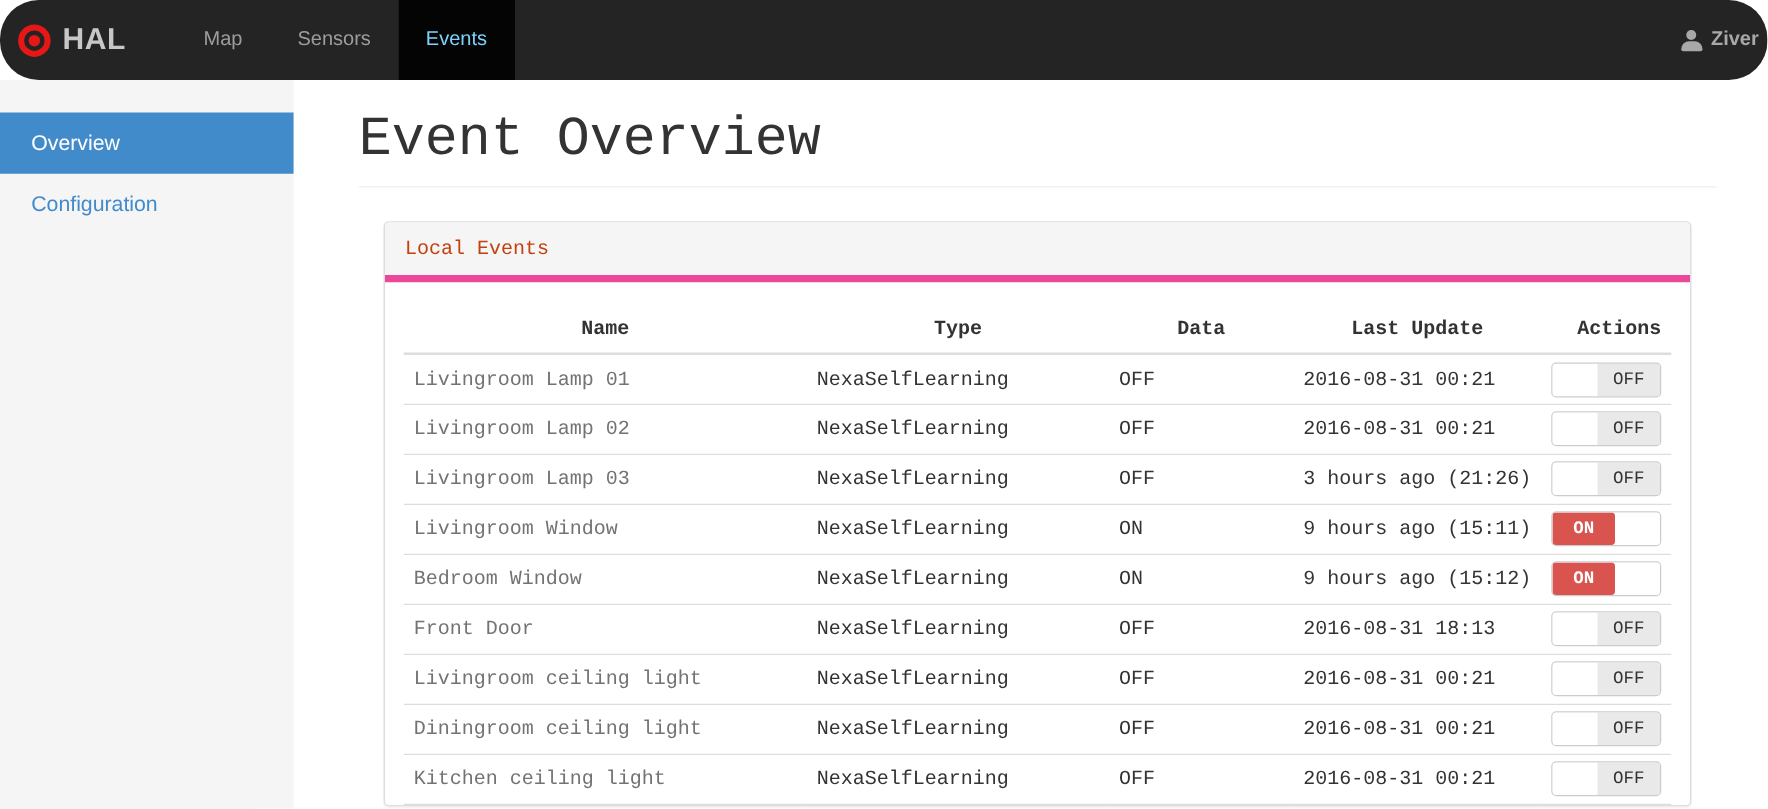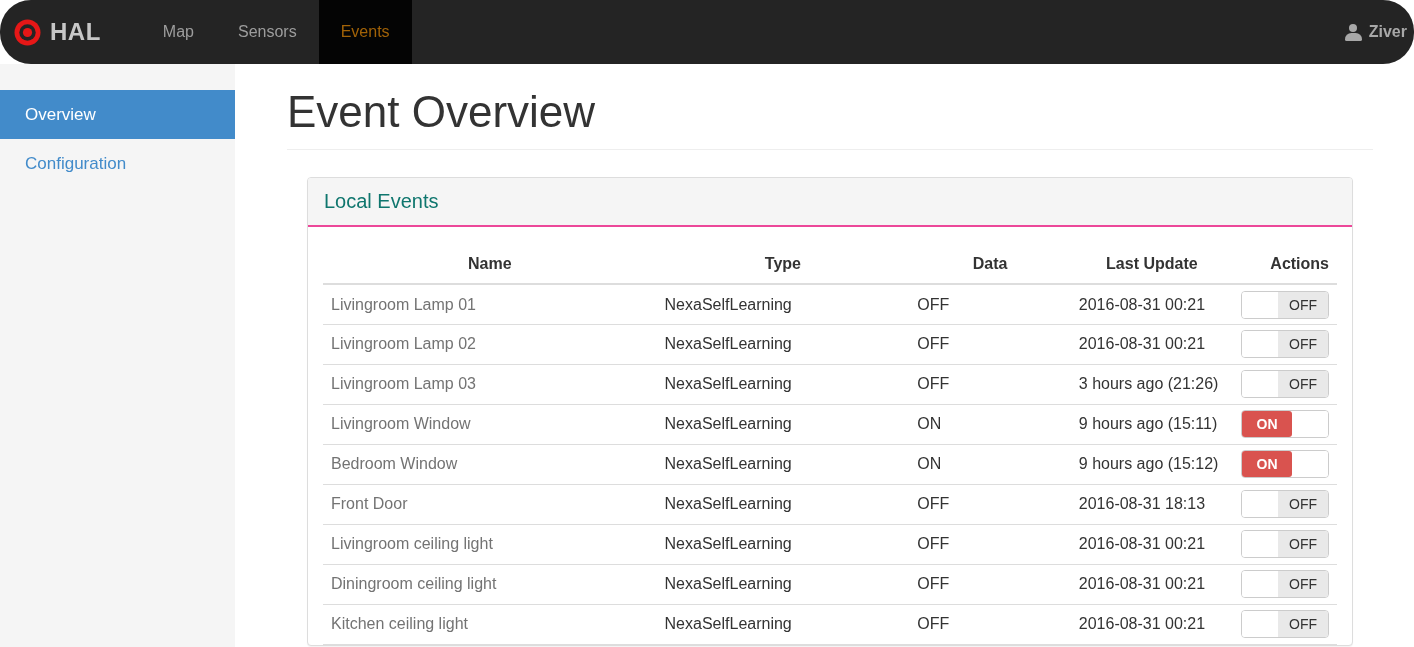--- a/index.html
+++ b/index.html
@@ -40,7 +40,7 @@
     color: #9d9d9d;
     cursor: pointer;
   }
-  .nav-item.active { background: #040404; color: #a16207; }
+  .nav-item.active { background: #040404; color: #7dd3fc; }
   .navbar-user {
     margin-left: auto;
     display: flex;

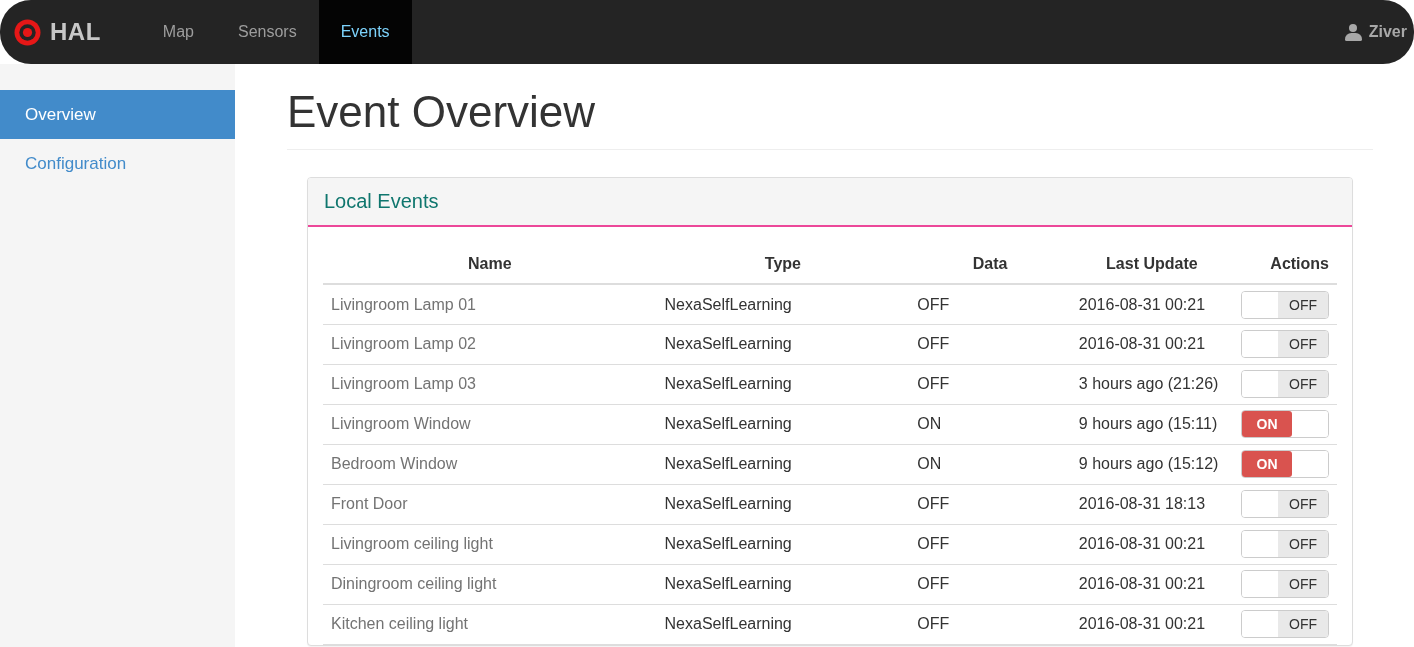--- a/index.html
+++ b/index.html
@@ -76,6 +76,7 @@
     background: #fff;
     padding: 24px 41px 16px 52px;
     overflow: hidden;
+    font-family: Liberation Mono, monospace;
   }
   .page-title {
     font-size: 44px;

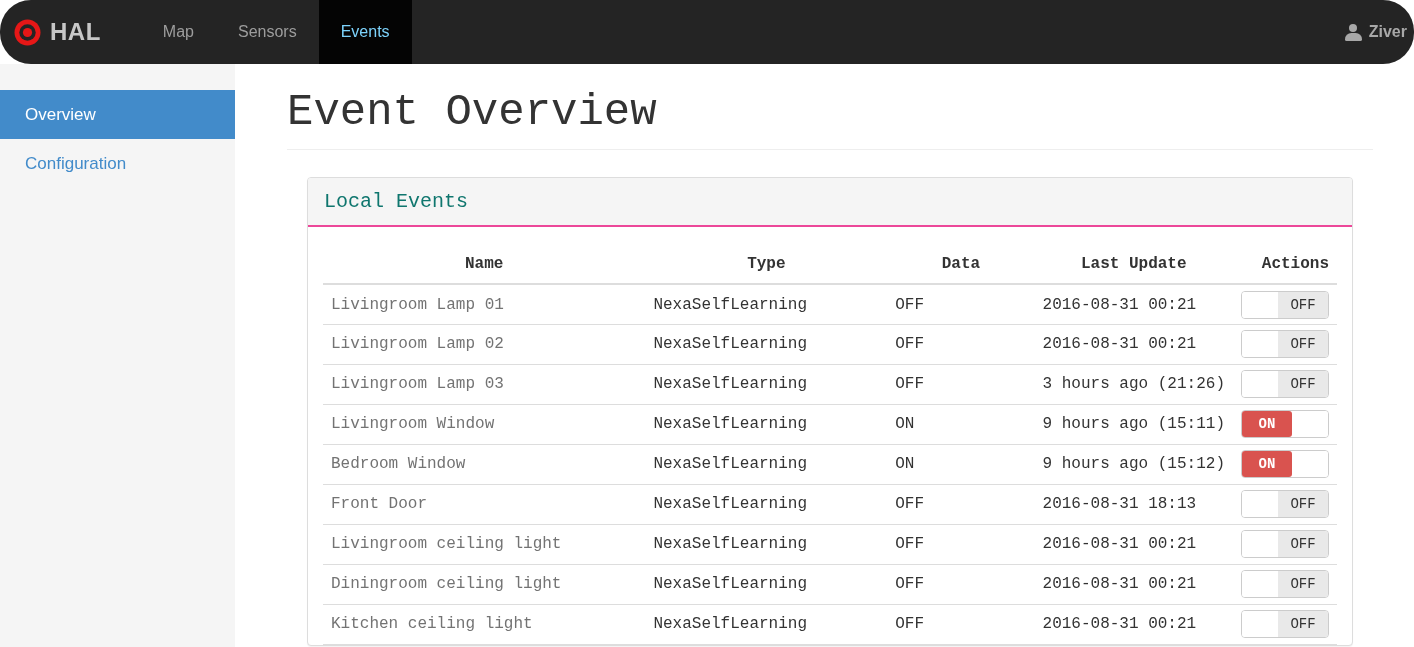--- a/index.html
+++ b/index.html
@@ -100,11 +100,11 @@
   }
   .panel-heading {
     background: #f5f5f5;
-    border-bottom: 2px solid #ec4899;
+    border-bottom: 6px solid #ec4899;
     border-radius: 3px 3px 0 0;
     padding: 12px 16px;
-    font-size: 20px;
-    color: #0f766e;
+    font-size: 16px;
+    color: #c2410c;
   }
   .panel-body { padding: 15px 15px 0 15px; }
 

